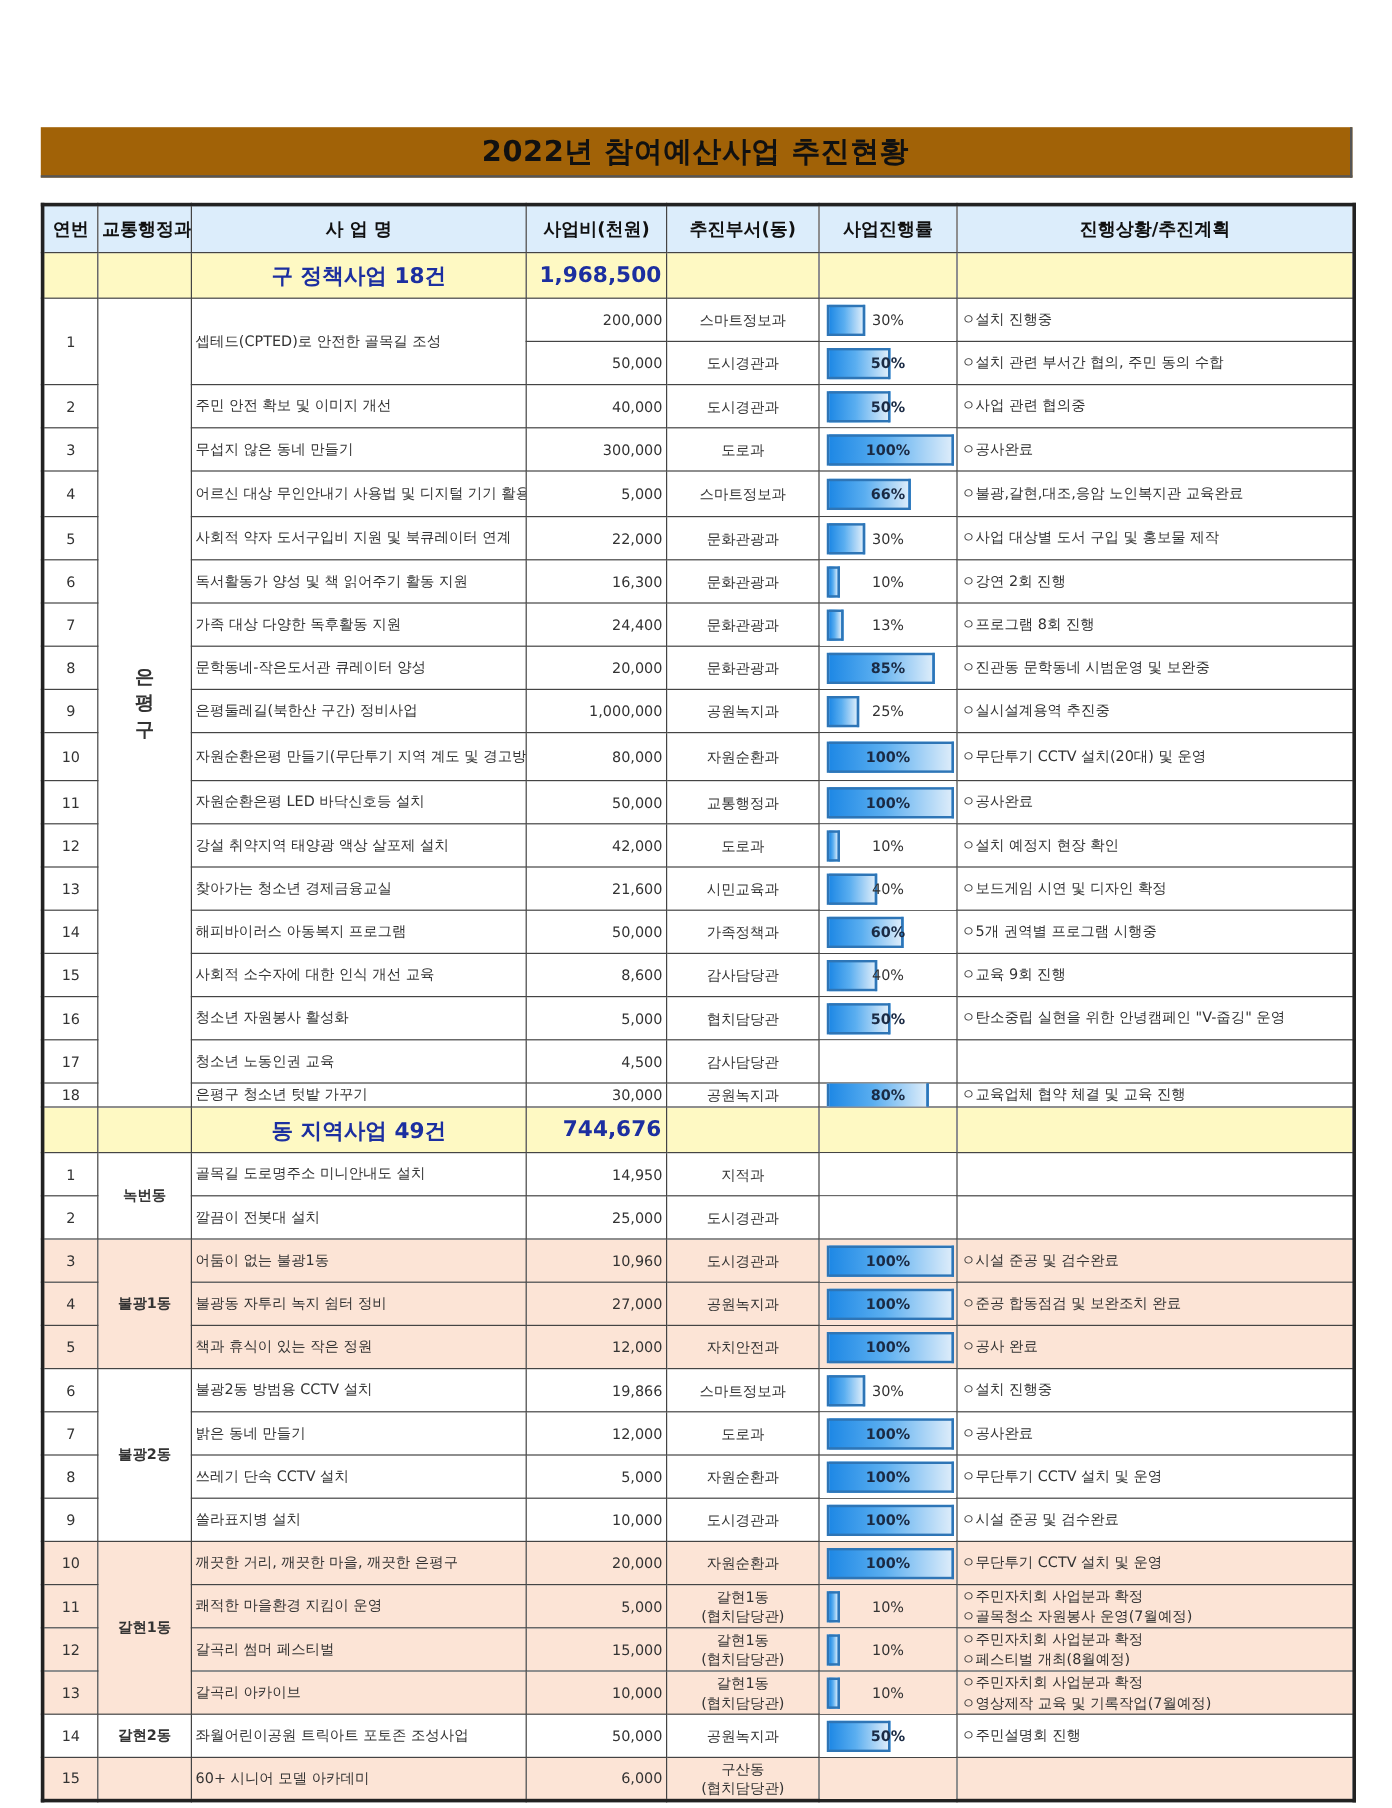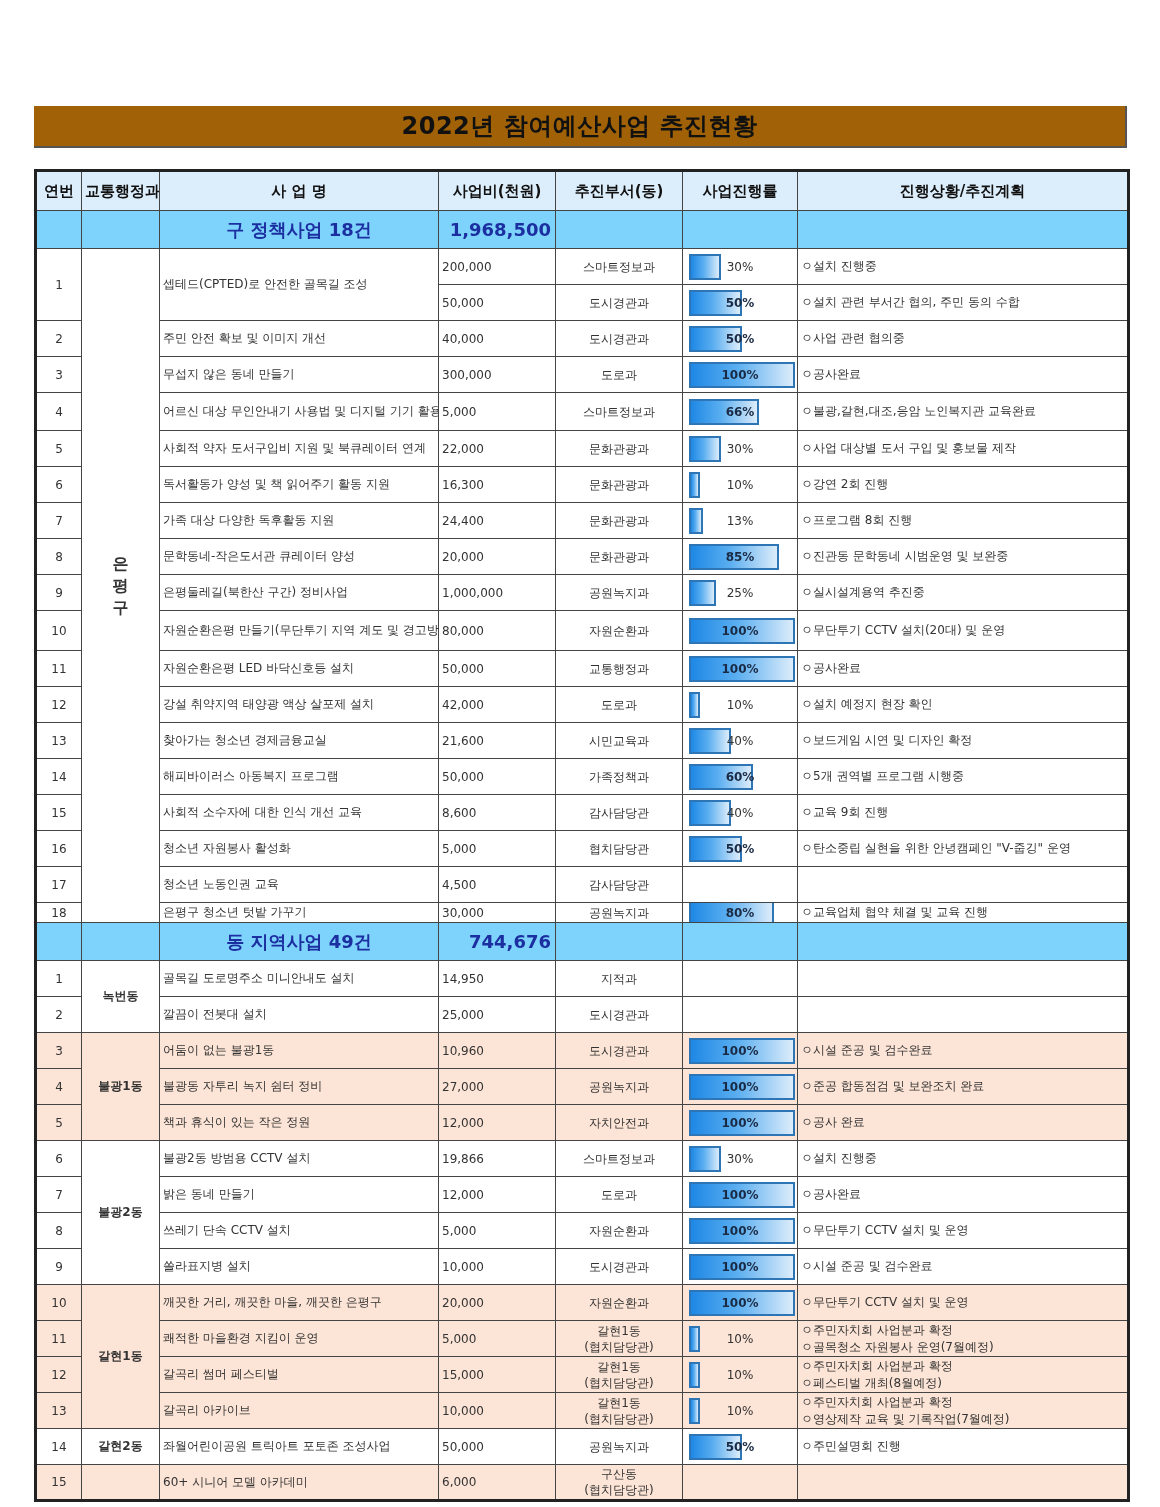--- a/index.html
+++ b/index.html
@@ -25,7 +25,7 @@
   table.grid th {
     background: #dcedfb; font-size: 15px; font-weight: bold; color: #111; height: 40px;
   }
-  tr.section td { background: #7dd3fc; height: 38px; }
+  tr.section td { background: #fef9c3; height: 38px; }
   tr.section td.sec-title { text-align: center; font-size: 18px; font-weight: bold; color: #1c2fa0; }
   tr.section td.sec-total { text-align: right; font-size: 18px; font-weight: bold; color: #1c2fa0; padding-right: 4px; }
 

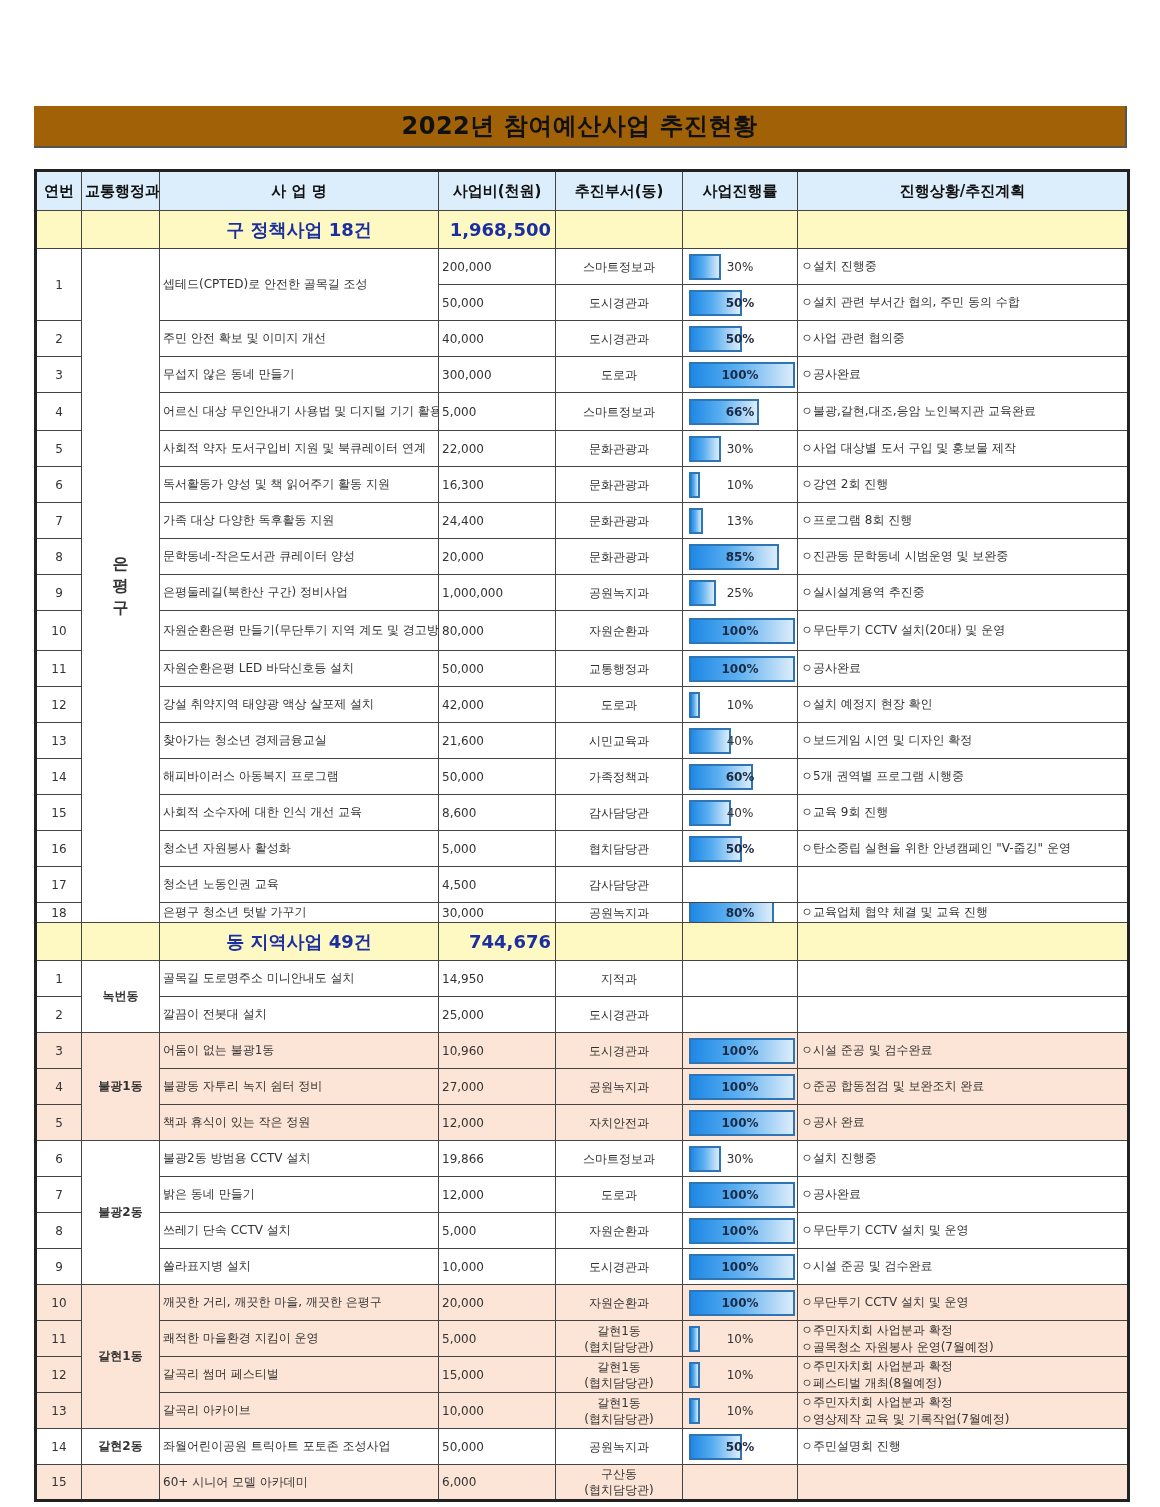--- a/index.html
+++ b/index.html
@@ -33,7 +33,7 @@
   td.c-loc { text-align: center; font-weight: bold; font-size: 14px; color: #222; }
   td.c-loc.vertical { font-size: 16px; line-height: 22px; white-space: normal; }
   td.c-name { text-align: left; white-space: normal; line-height: 17px; }
-  td.c-cost { text-align: left; padding-right: 3px; }
+  td.c-cost { text-align: right; padding-right: 3px; }
   td.c-dept { text-align: center; white-space: normal; line-height: 16px; }
   td.c-prog { position: relative; padding: 0; }
   td.c-note { text-align: left; white-space: normal; line-height: 17px; }

